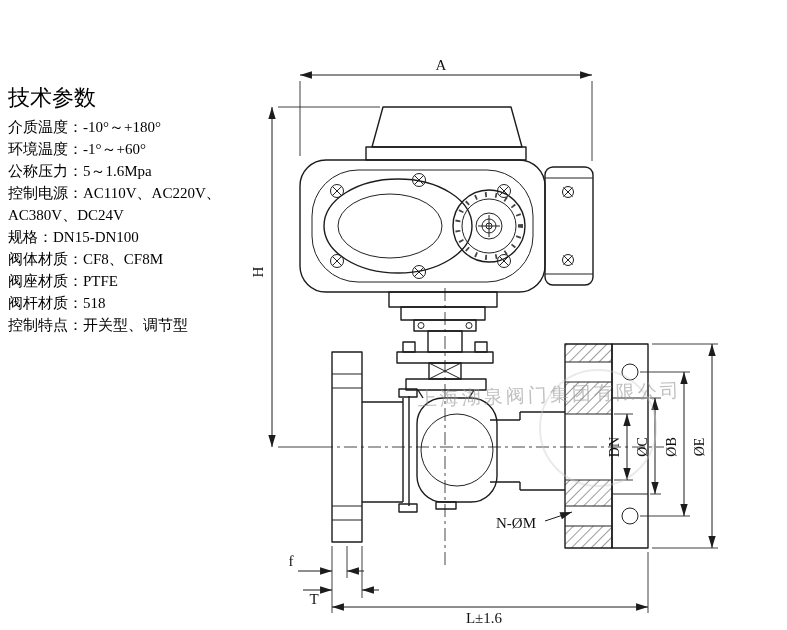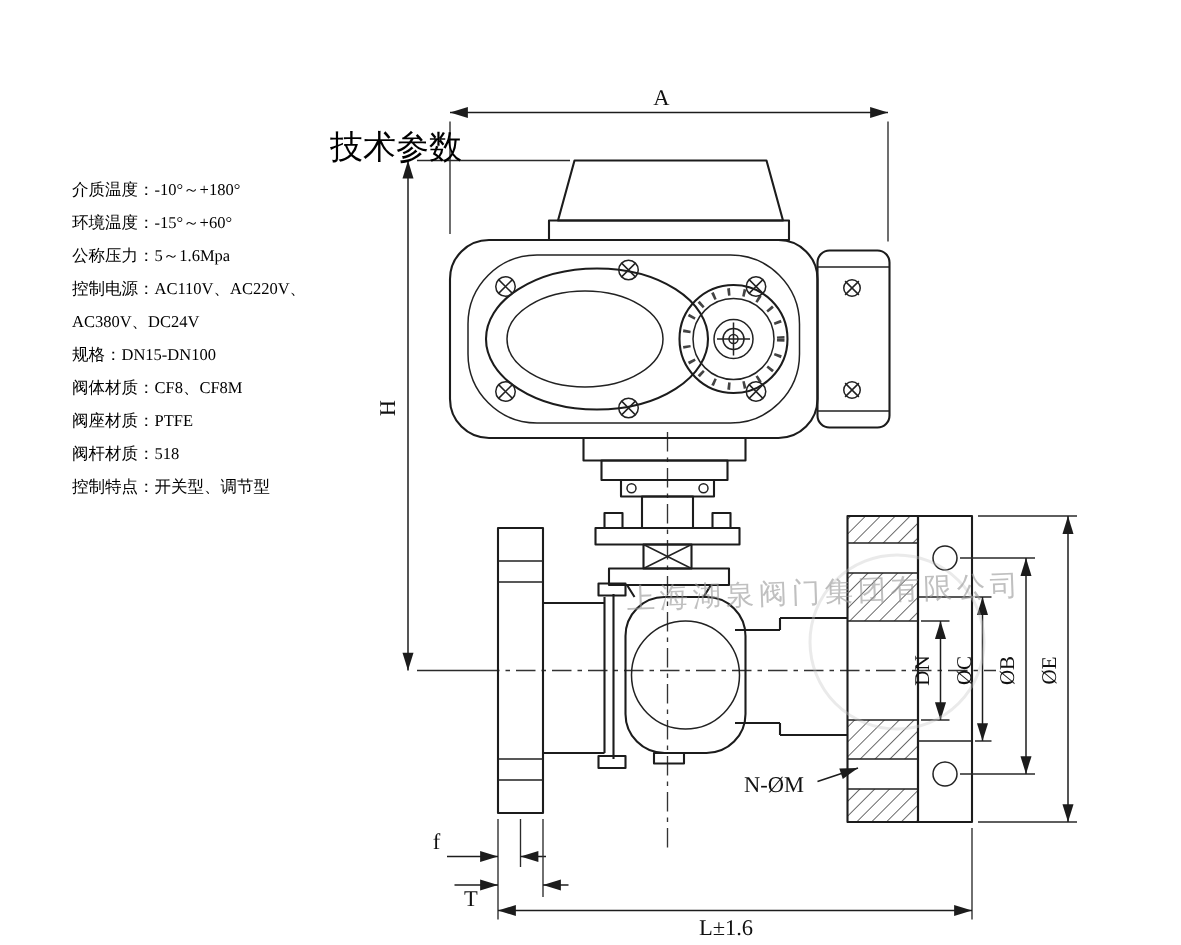--- a/index.html
+++ b/index.html
@@ -11,7 +11,7 @@
   .specs {
     position:absolute; left:8px; top:84px; width:300px; color:#000;
   }
-  .specs-title { font-size:22px; line-height:28px; margin-bottom:4px;text-align:right; }
+  .specs-title { font-size:22px; line-height:28px; margin-bottom:4px; }
   .specs-line { font-size:11px; line-height:22px; white-space:nowrap;margin-left:40px; }
   
   .ol  { fill:none; stroke:#1c1c1c; stroke-width:1.4; stroke-linejoin:round; }

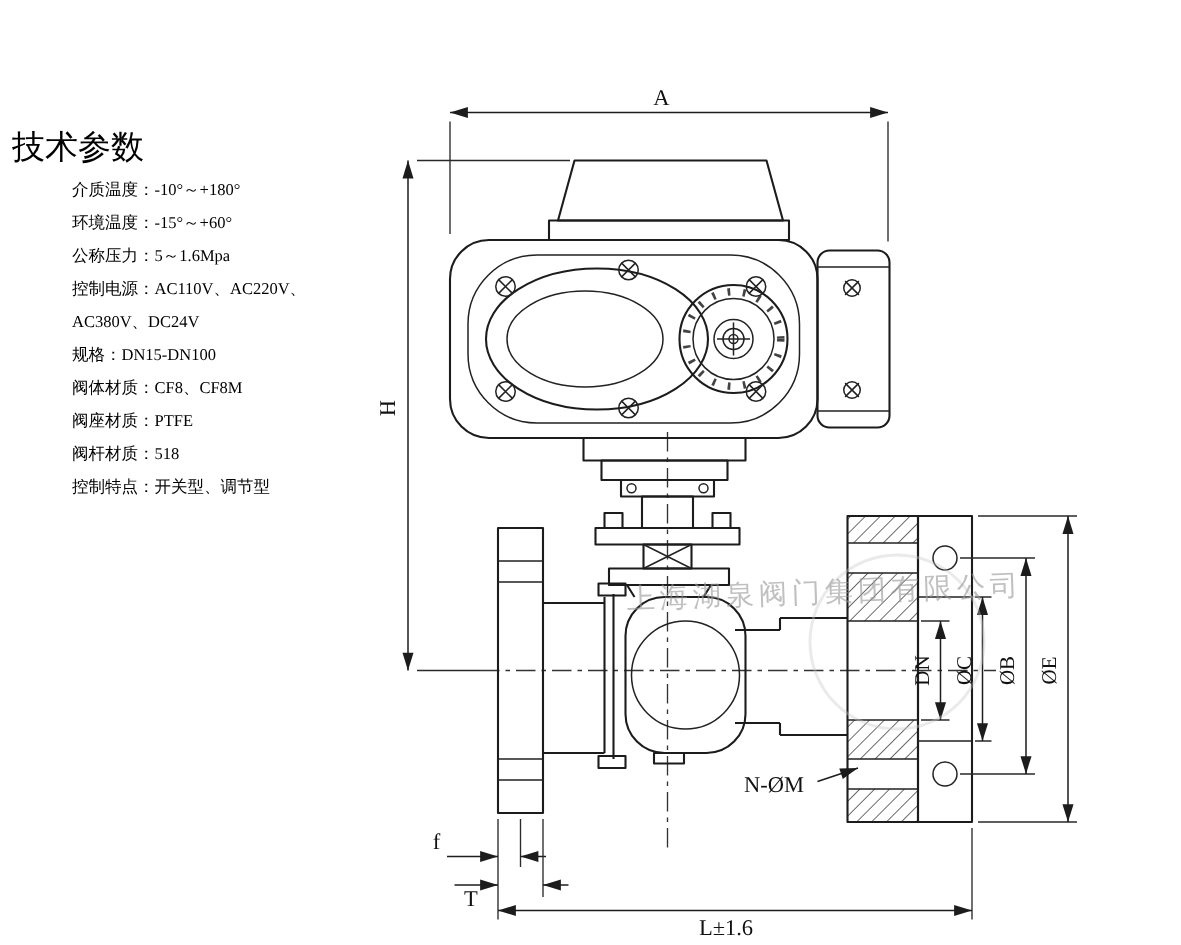--- a/index.html
+++ b/index.html
@@ -12,7 +12,7 @@
     position:absolute; left:8px; top:84px; width:300px; color:#000;
   }
   .specs-title { font-size:22px; line-height:28px; margin-bottom:4px; }
-  .specs-line { font-size:11px; line-height:22px; white-space:nowrap;margin-left:40px; }
+  .specs-line { font-size:15px; line-height:22px; white-space:nowrap; }
   
   .ol  { fill:none; stroke:#1c1c1c; stroke-width:1.4; stroke-linejoin:round; }
   .tl  { fill:none; stroke:#222222; stroke-width:1; }

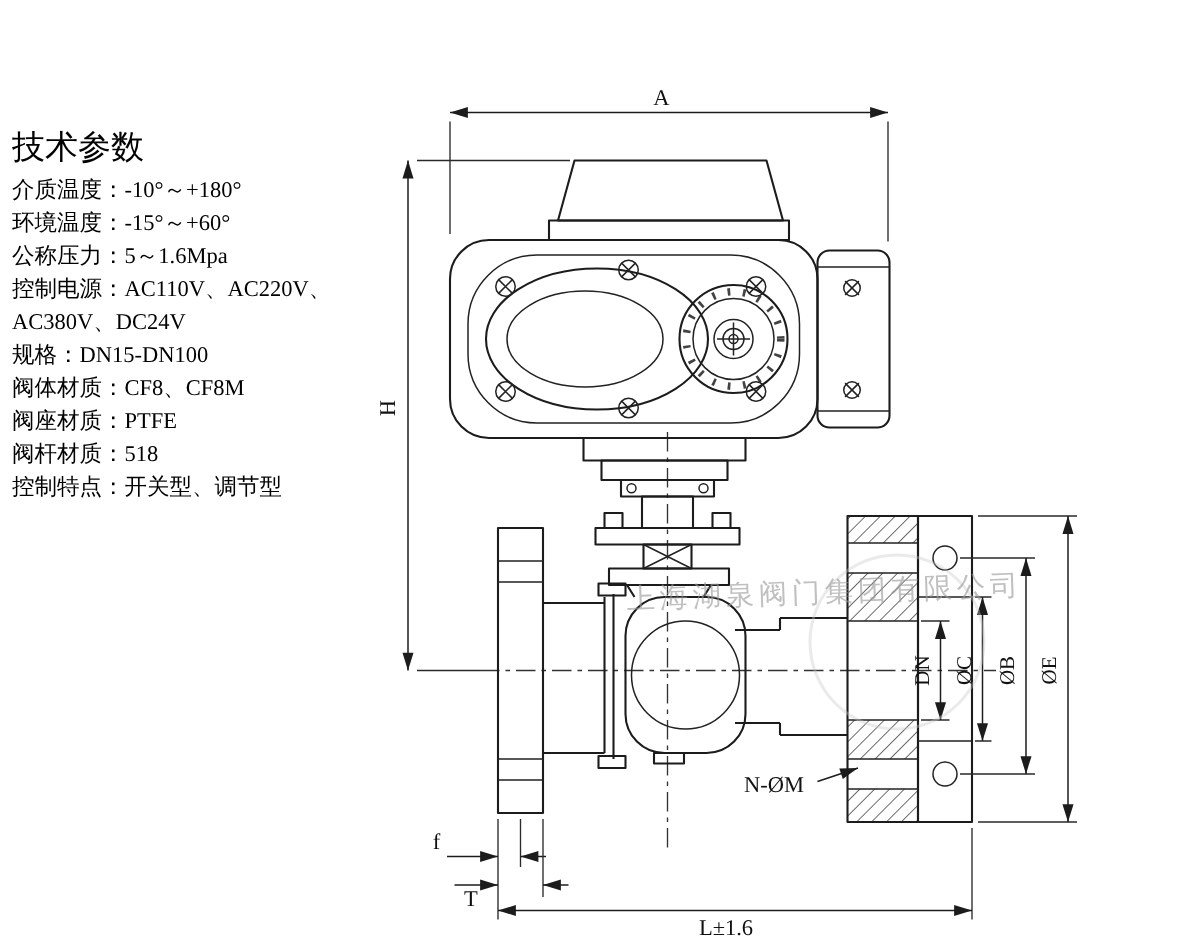--- a/index.html
+++ b/index.html
@@ -198,7 +198,7 @@
 <div class="specs">
   <div class="specs-title">技术参数</div>
   <div class="specs-line">介质温度：-10°～+180°</div>
-  <div class="specs-line">环境温度：-15°～+60°</div>
+  <div class="specs-line">环境温度：-1°～+60°</div>
   <div class="specs-line">公称压力：5～1.6Mpa</div>
   <div class="specs-line">控制电源：AC110V、AC220V、</div>
   <div class="specs-line">AC380V、DC24V</div>

